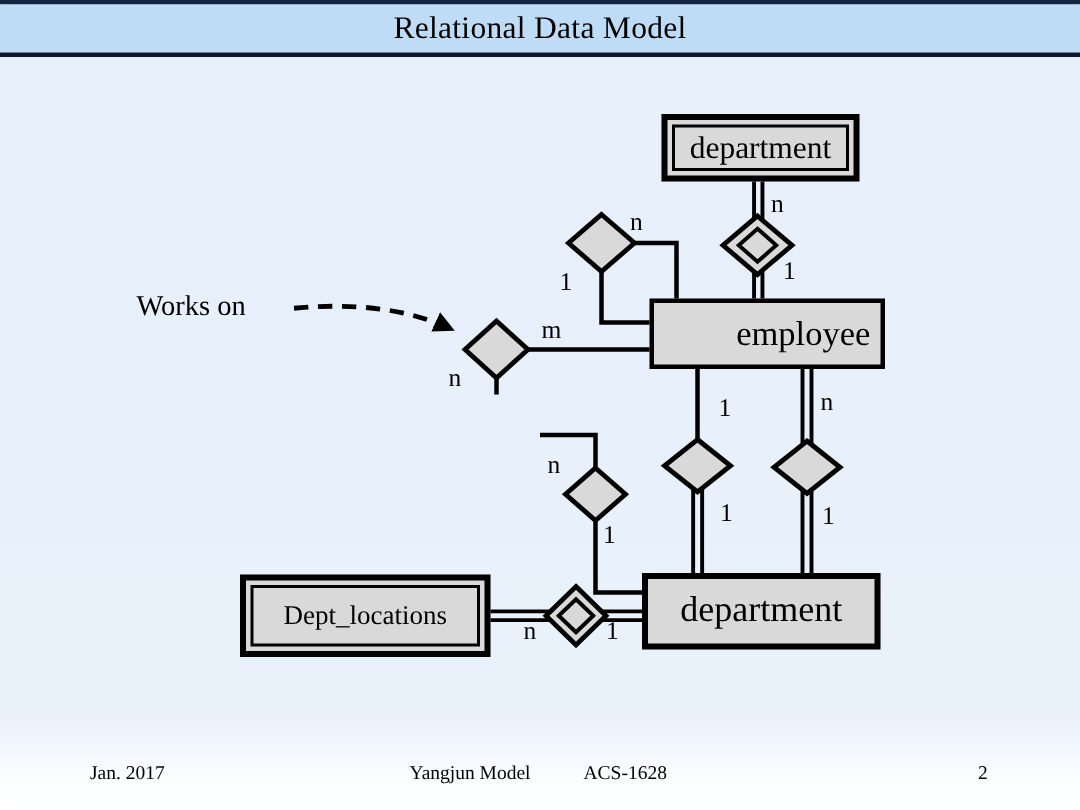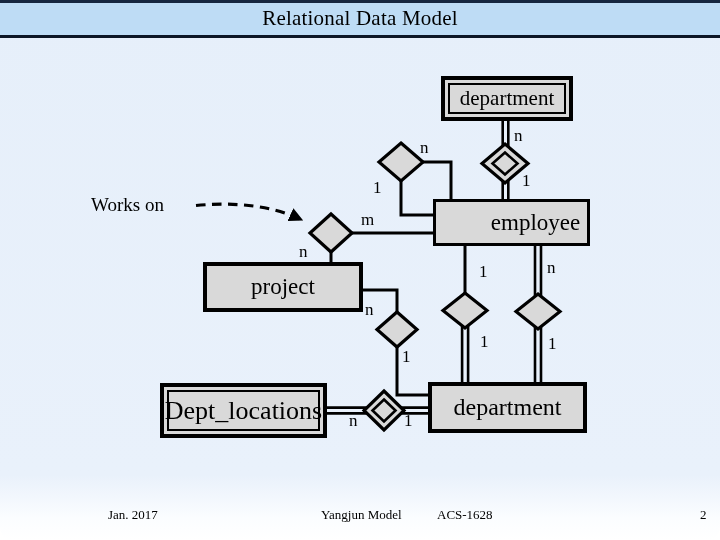--- a/index.html
+++ b/index.html
@@ -119,7 +119,6 @@
       <div class="inner">department</div>
     </div>
     <div class="entity" id="ent-employee">employee</div>
-    <div class="entity" id="ent-project">project</div>
     <div class="entity-weak" id="ent-deptloc">
       <div class="inner">Dept_locations</div>
     </div>

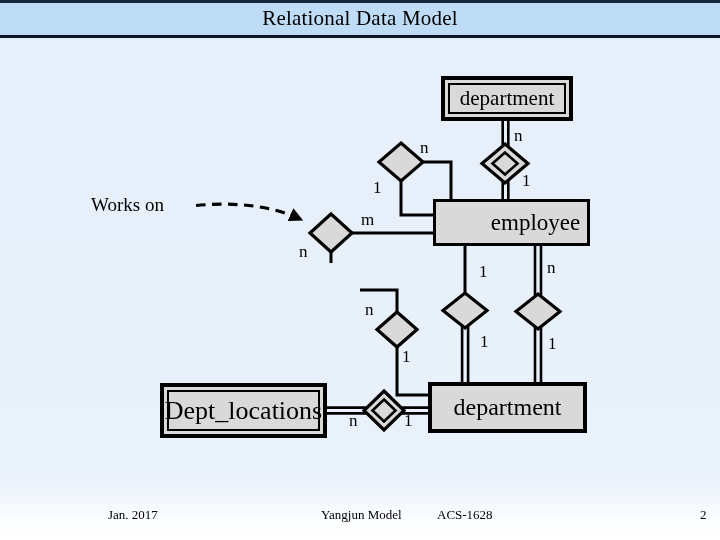--- a/index.html
+++ b/index.html
@@ -40,7 +40,7 @@
   #ent-employee   { left: 433px; top: 199px; width: 157px; height: 47px; font-size: 23px; padding-left: 48px; }
   #ent-project    { left: 203px; top: 262px; width: 160px; height: 50px; border-width: 4px; font-size: 23px; }
   #ent-deptloc    { left: 160px; top: 383px; width: 167px; height: 55px; }
-  #ent-deptloc .inner { font-size: 26px; }
+  #ent-deptloc .inner { font-size: 18px; }
   #ent-department { left: 428px; top: 382px; width: 159px; height: 51px; border-width: 4px; font-size: 24px; }
 
   

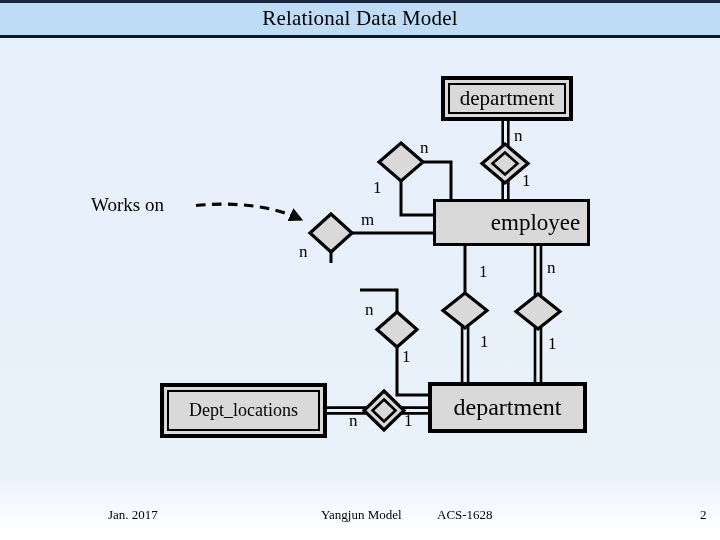--- a/index.html
+++ b/index.html
@@ -53,7 +53,7 @@
   }
 
   .footer { position: absolute; left: 0; top: 507px; width: 720px; height: 20px; font-size: 13px; color: #000; }
-  .footer span { position: absolute; white-space: nowrap; margin-left: 48px; }
+  .footer span { position: absolute; white-space: nowrap; }
   .f-date   { left: 60px; }
   .f-author { left: 273px; }
   .f-course { left: 389px; }

